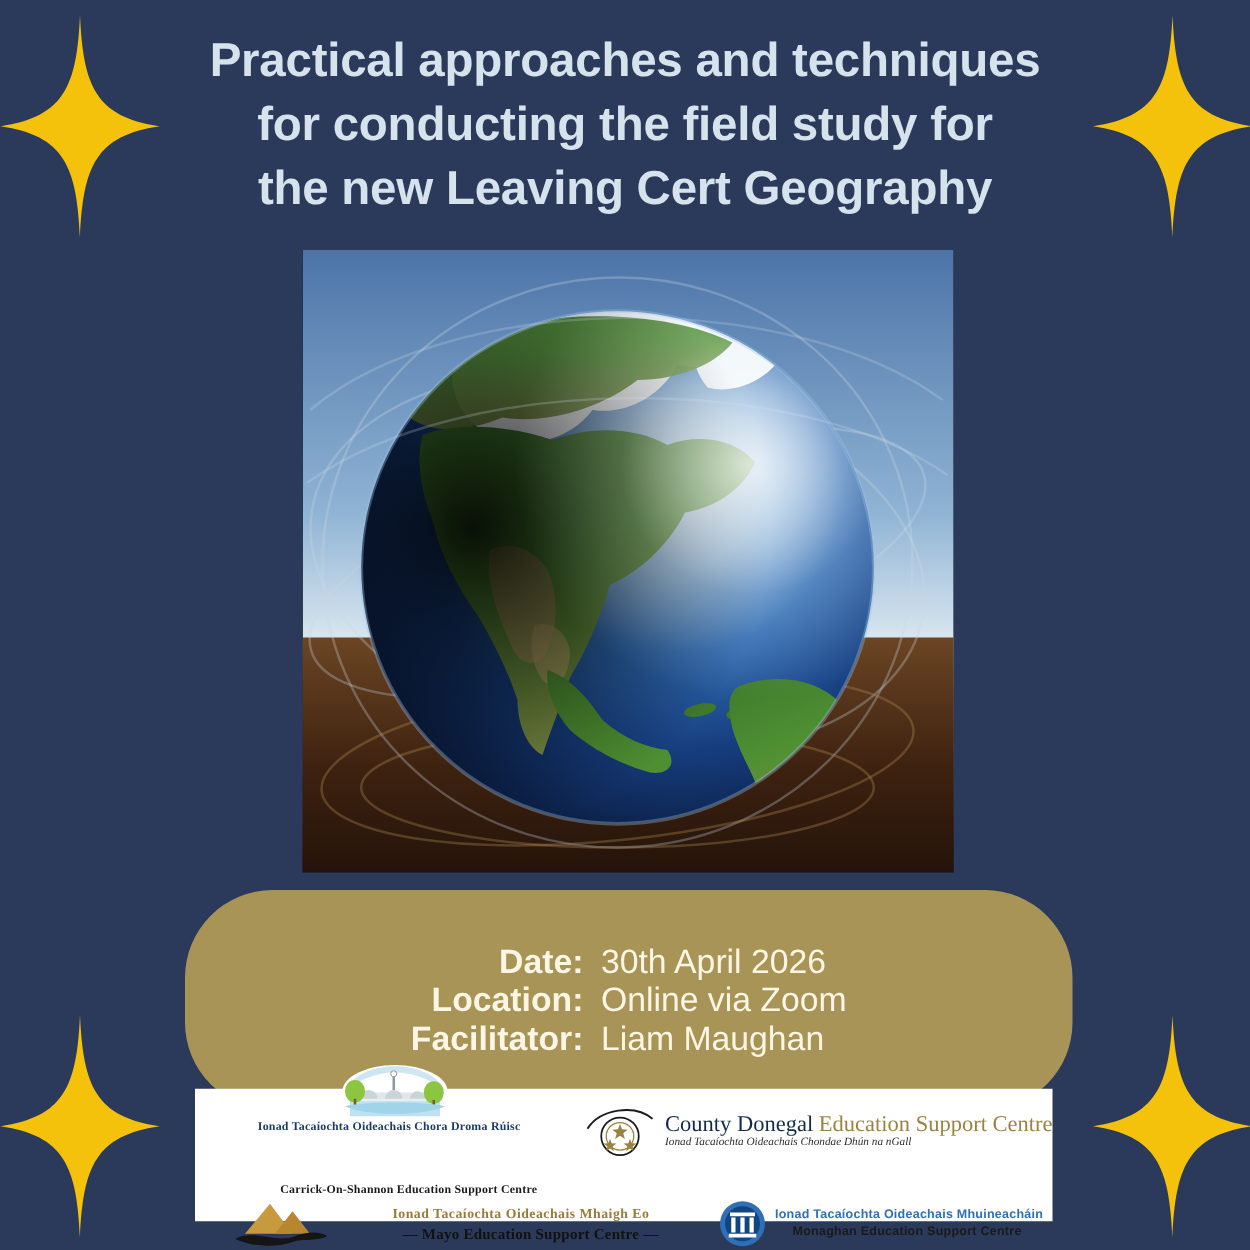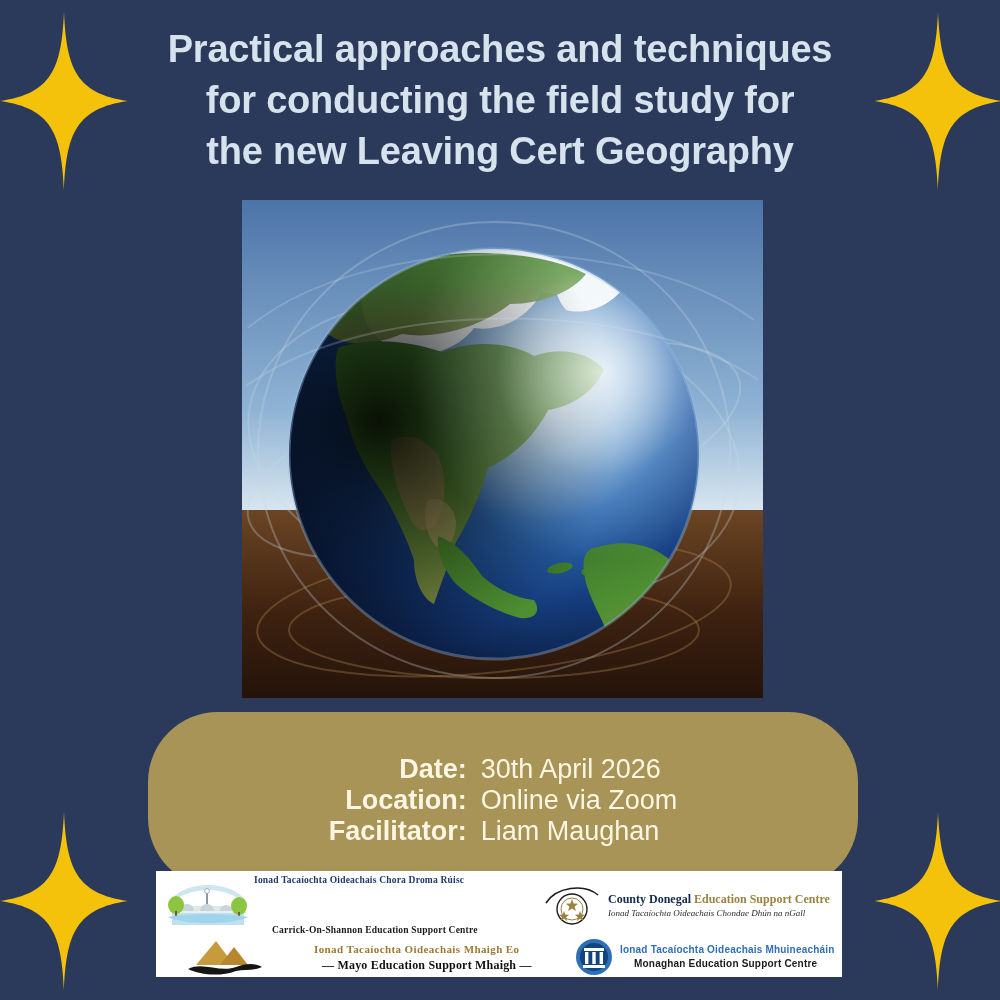--- a/index.html
+++ b/index.html
@@ -77,7 +77,7 @@
   .ln1,.ln2{white-space:nowrap;font-family:"Liberation Serif",serif;}
 
   
-  .carrick{width:370px;padding-left:10px;}
+  .carrick{width:370px;padding-left:16px;flex-direction:column;}
   .carrick .logo-text{padding-left:4px;}
   .carrick .ln1{font-size:9.5px;color:#1b3a6b;font-weight:bold;letter-spacing:.2px;line-height:14px;}
   .carrick .ln2{font-size:9.5px;color:#1a1a1a;font-weight:bold;letter-spacing:.2px;line-height:14px;padding-left:18px;margin-top:36px;}

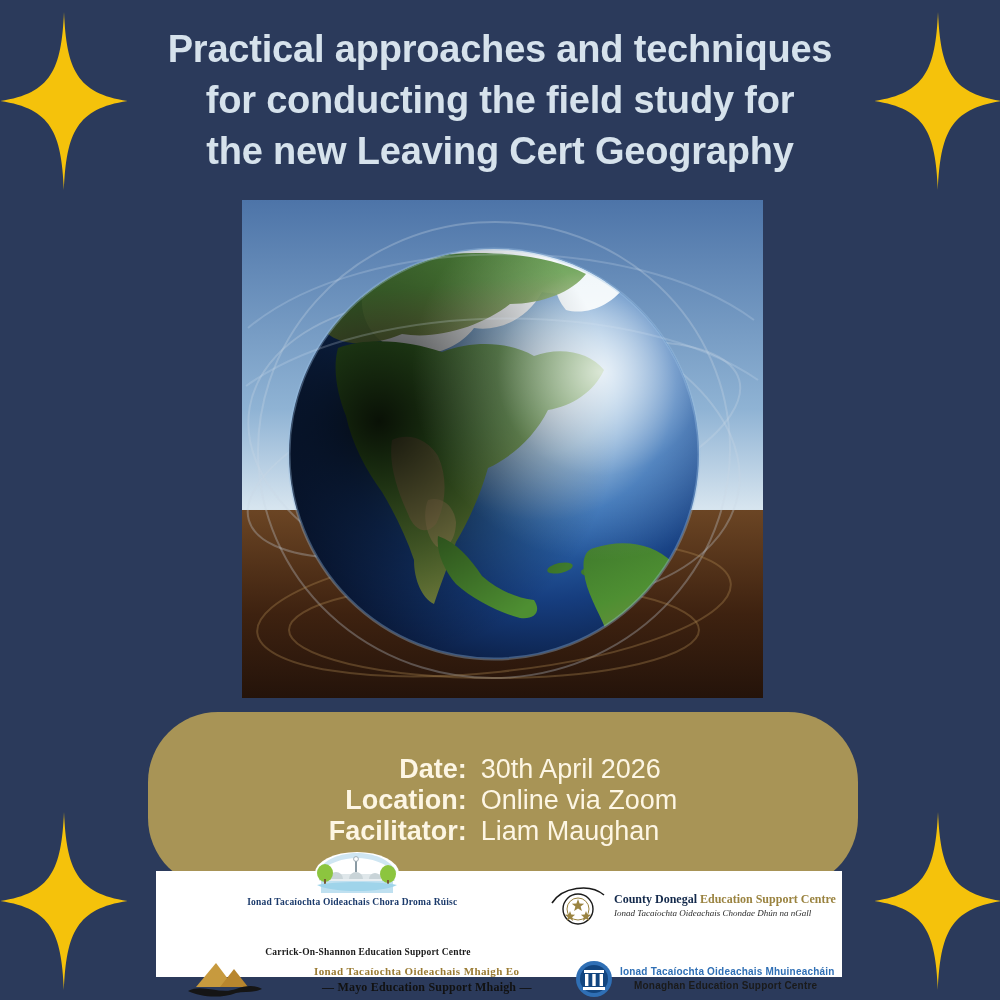--- a/index.html
+++ b/index.html
@@ -85,7 +85,7 @@
   
   .donegal{flex:1;padding-left:8px;}
   .donegal .logo-text{padding-left:6px;}
-  .donegal .ln1{font-size:12px;line-height:16px;color:#13294b;font-weight:bold;letter-spacing:0;}
+  .donegal .ln1{font-size:18px;line-height:16px;color:#13294b;font-weight:normal;letter-spacing:0;}
   .donegal .ln1 .gold{color:#9a8340;}
   .donegal .ln2{font-size:9px;line-height:13px;color:#2c2c2c;font-style:italic;font-family:"Liberation Serif",serif;}
 

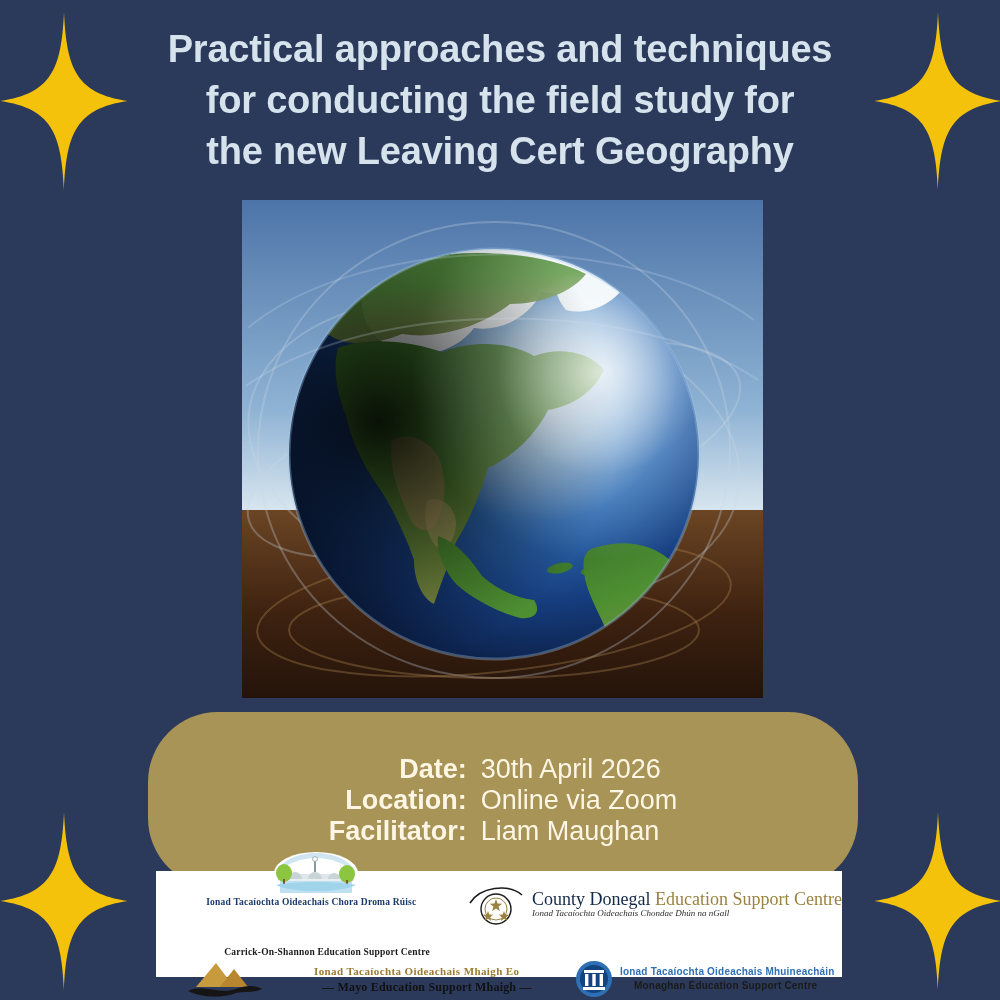--- a/index.html
+++ b/index.html
@@ -336,7 +336,7 @@
         </span>
         <span class="logo-text">
           <span class="ln1">Ionad Tacaíochta Oideachais Mhaigh Eo</span>
-          <span class="ln2">— Mayo Education Support Mhaigh —</span>
+          <span class="ln2">— Mayo Education Support Centre —</span>
         </span>
       </div>
 

